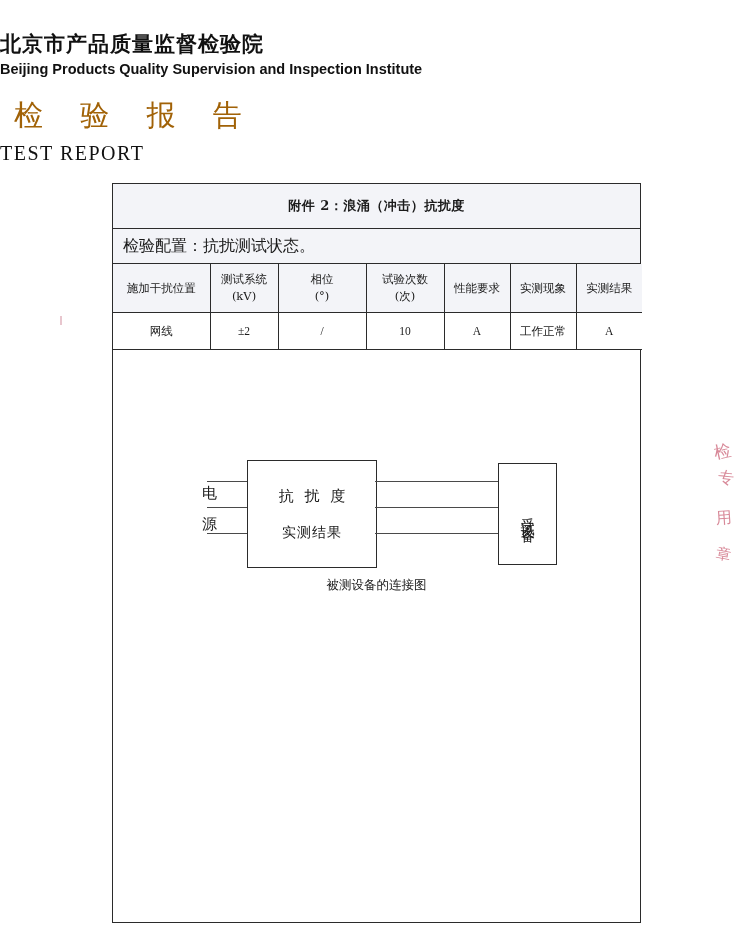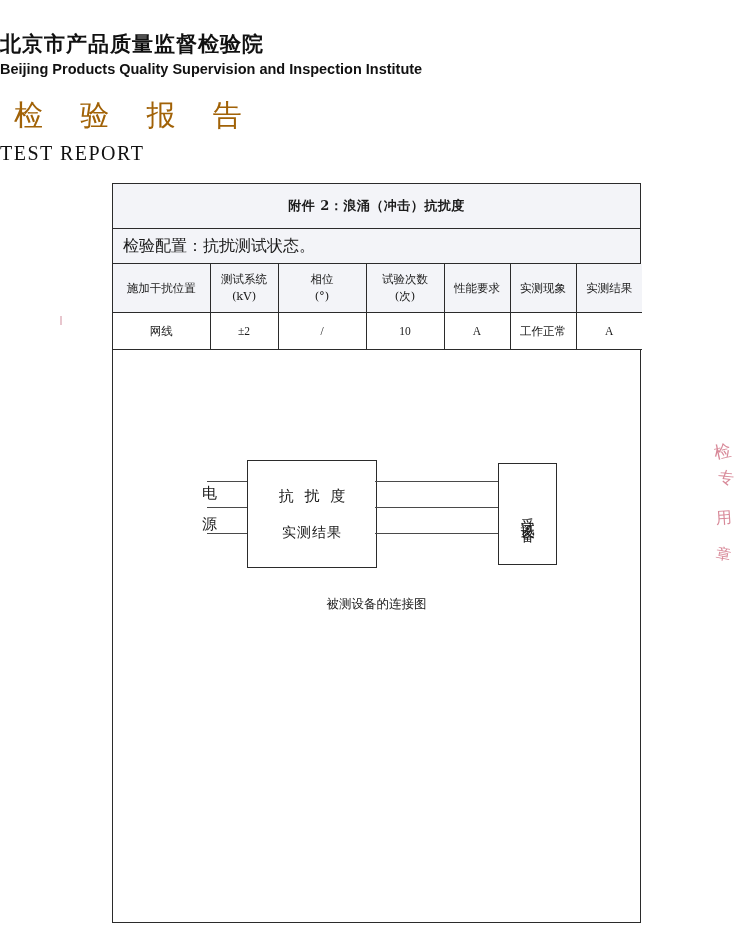--- a/index.html
+++ b/index.html
@@ -239,7 +239,7 @@
     position: absolute;
     left: 0;
     right: 0;
-    top: 246px;
+    top: 227px;
     text-align: center;
     font-family: "DejaVu Serif", serif;
     font-size: 12.5px;

